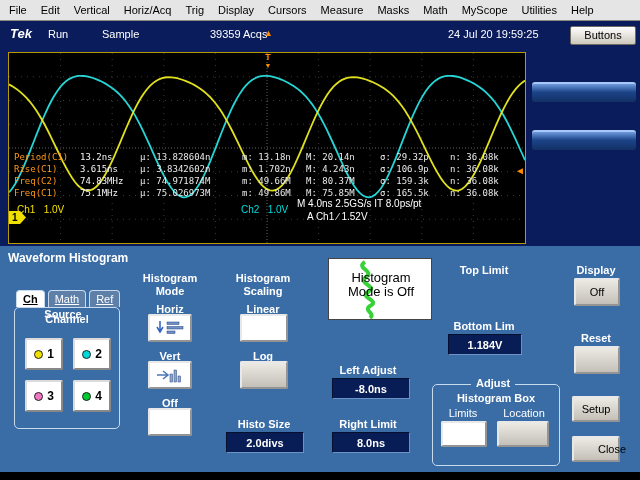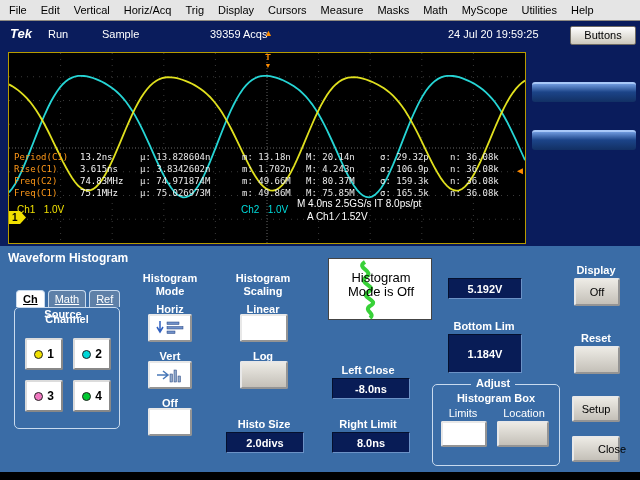--- a/index.html
+++ b/index.html
@@ -247,6 +247,7 @@
         </div>
     </div>
 
+    <div class="plabel" style="left:436px;top:18px;width:96px;">Top Limit</div>
     <div class="valbox" style="left:448px;top:32px;width:74px;height:21px;">5.192V</div>
     <div class="plabel" style="left:436px;top:74px;width:96px;">Bottom Lim</div>
     <div class="valbox" style="left:448px;top:88px;width:74px;height:39px;">1.184V</div>

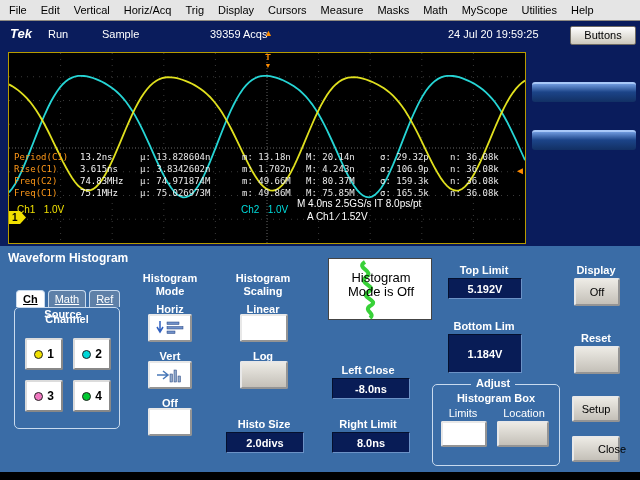--- a/index.html
+++ b/index.html
@@ -248,7 +248,6 @@
     </div>
 
     <div class="plabel" style="left:436px;top:18px;width:96px;">Top Limit</div>
-    <div class="valbox" style="left:448px;top:32px;width:74px;height:21px;">5.192V</div>
     <div class="plabel" style="left:436px;top:74px;width:96px;">Bottom Lim</div>
     <div class="valbox" style="left:448px;top:88px;width:74px;height:39px;">1.184V</div>
     <div class="plabel" style="left:324px;top:118px;width:88px;">Left Close</div>

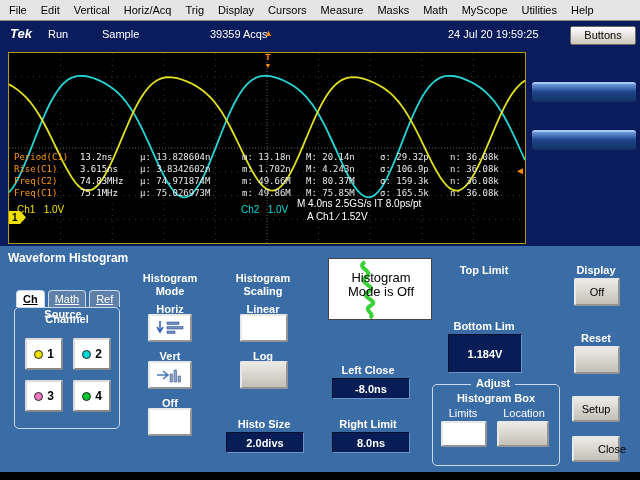--- a/index.html
+++ b/index.html
@@ -249,7 +249,7 @@
 
     <div class="plabel" style="left:436px;top:18px;width:96px;">Top Limit</div>
     <div class="plabel" style="left:436px;top:74px;width:96px;">Bottom Lim</div>
-    <div class="valbox" style="left:448px;top:88px;width:74px;height:39px;">1.184V</div>
+    <div class="valbox" style="left:448px;top:88px;width:74px;height:21px;">1.184V</div>
     <div class="plabel" style="left:324px;top:118px;width:88px;">Left Close</div>
     <div class="valbox" style="left:332px;top:132px;width:78px;height:21px;">-8.0ns</div>
     <div class="plabel" style="left:218px;top:172px;width:92px;">Histo Size</div>

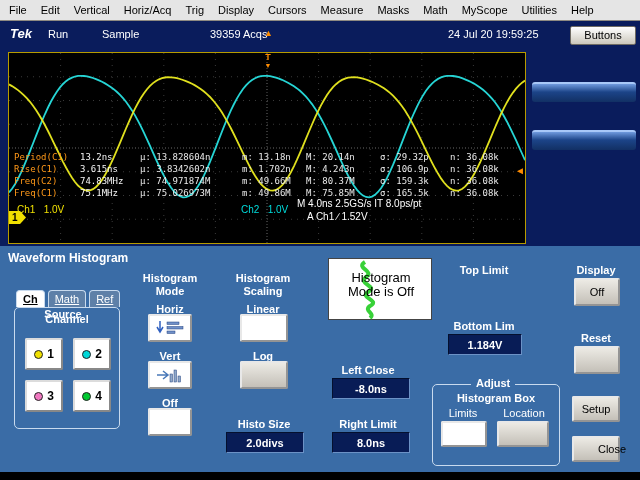--- a/index.html
+++ b/index.html
@@ -250,7 +250,7 @@
     <div class="plabel" style="left:436px;top:18px;width:96px;">Top Limit</div>
     <div class="plabel" style="left:436px;top:74px;width:96px;">Bottom Lim</div>
     <div class="valbox" style="left:448px;top:88px;width:74px;height:21px;">1.184V</div>
-    <div class="plabel" style="left:324px;top:118px;width:88px;">Left Close</div>
+    <div class="plabel" style="left:324px;top:118px;width:88px;">Left Adjust</div>
     <div class="valbox" style="left:332px;top:132px;width:78px;height:21px;">-8.0ns</div>
     <div class="plabel" style="left:218px;top:172px;width:92px;">Histo Size</div>
     <div class="valbox" style="left:226px;top:186px;width:78px;height:21px;">2.0divs</div>

